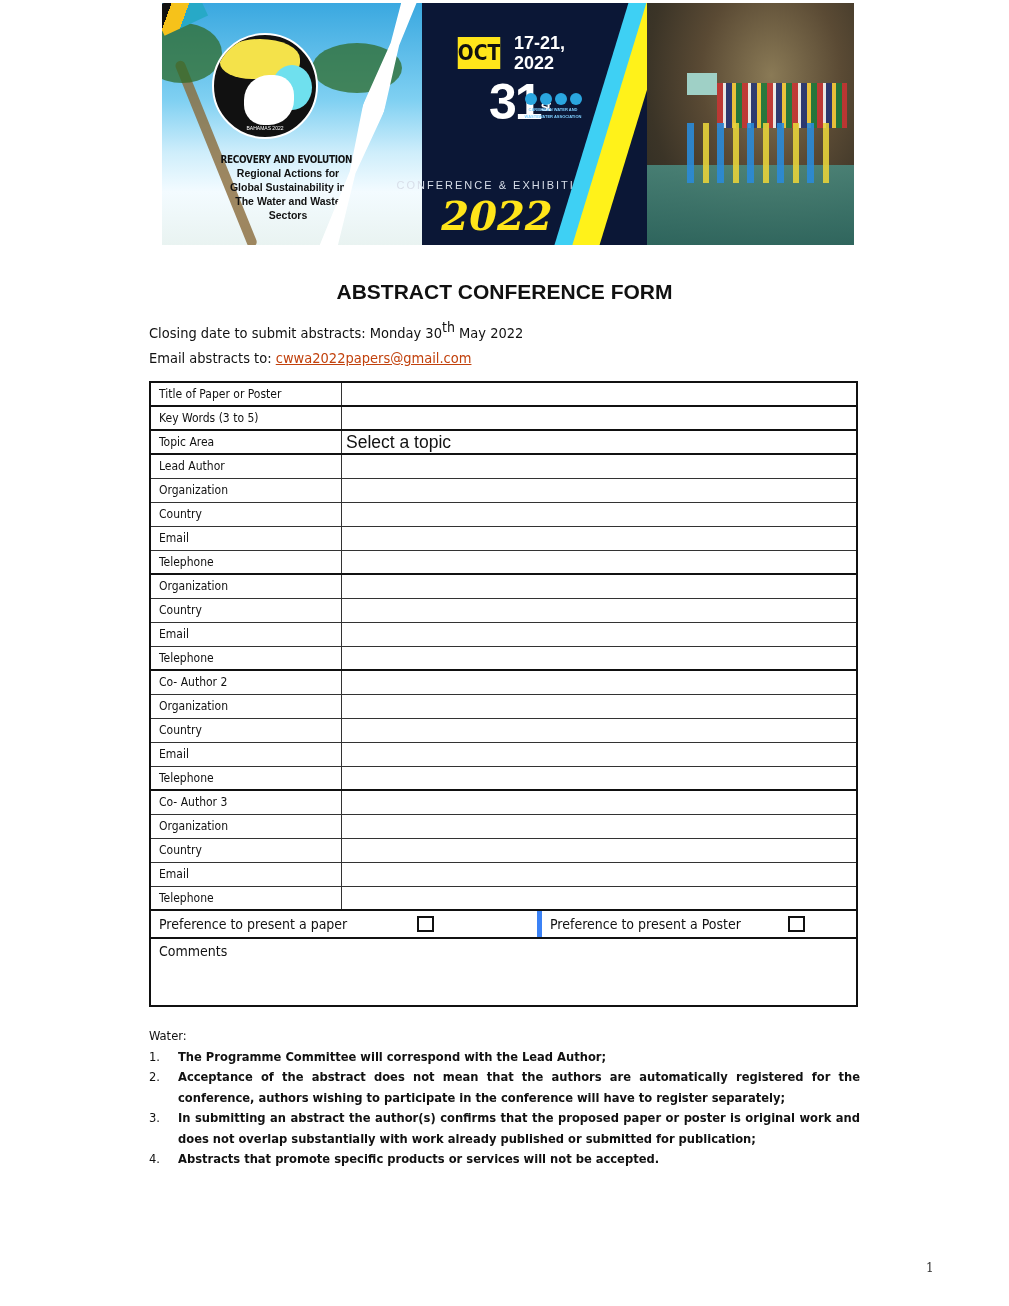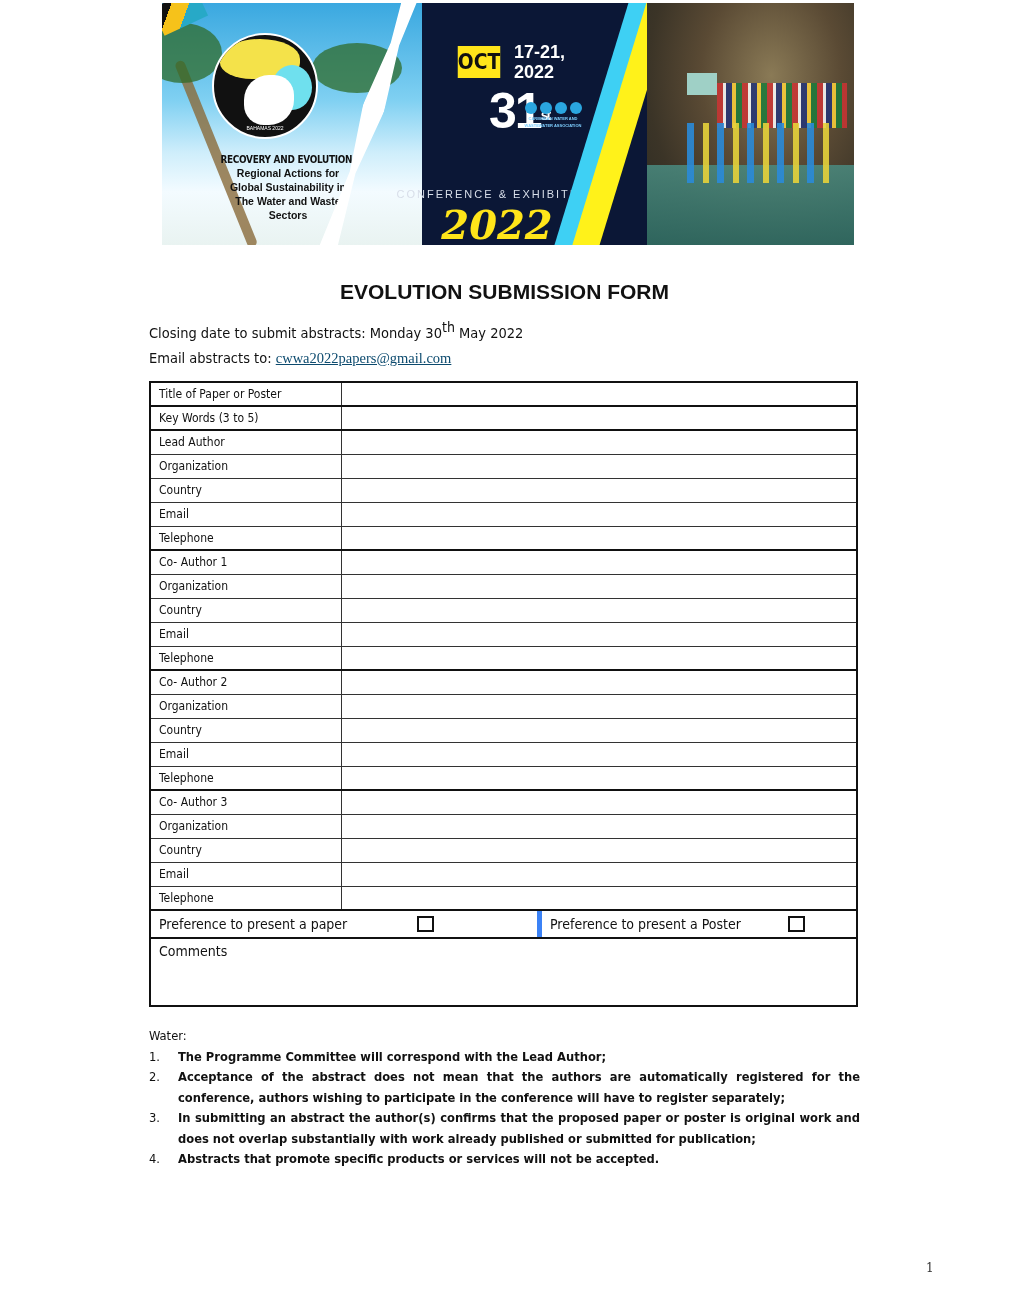--- a/index.html
+++ b/index.html
@@ -27,7 +27,7 @@
   .theme .t1 { font-family:"DejaVu Sans Condensed","DejaVu Sans",sans-serif; font-weight:bold; font-size:11px; letter-spacing:-0.3px; transform:scaleX(.9); }
   .theme .t2 { font-weight:bold; font-size:10.5px; line-height:14px; }
 
-  .banner-mid { position:absolute; left:220px; top:17px; width:240px; height:208px; color:#fff; text-align:center; }
+  .banner-mid { position:absolute; left:220px; top:8px; width:240px; height:208px; color:#fff; text-align:center; }
   .oct { position:absolute; left:72px; top:26px; width:50px; height:32px; background:#ffe51a; color:#111;
     font-family:"DejaVu Sans",sans-serif; font-weight:bold; font-size:22px; line-height:32px; transform:scaleX(.85); }
   .dates { position:absolute; left:132px; top:22px; text-align:left; font-weight:bold; font-size:18px; line-height:20px; }

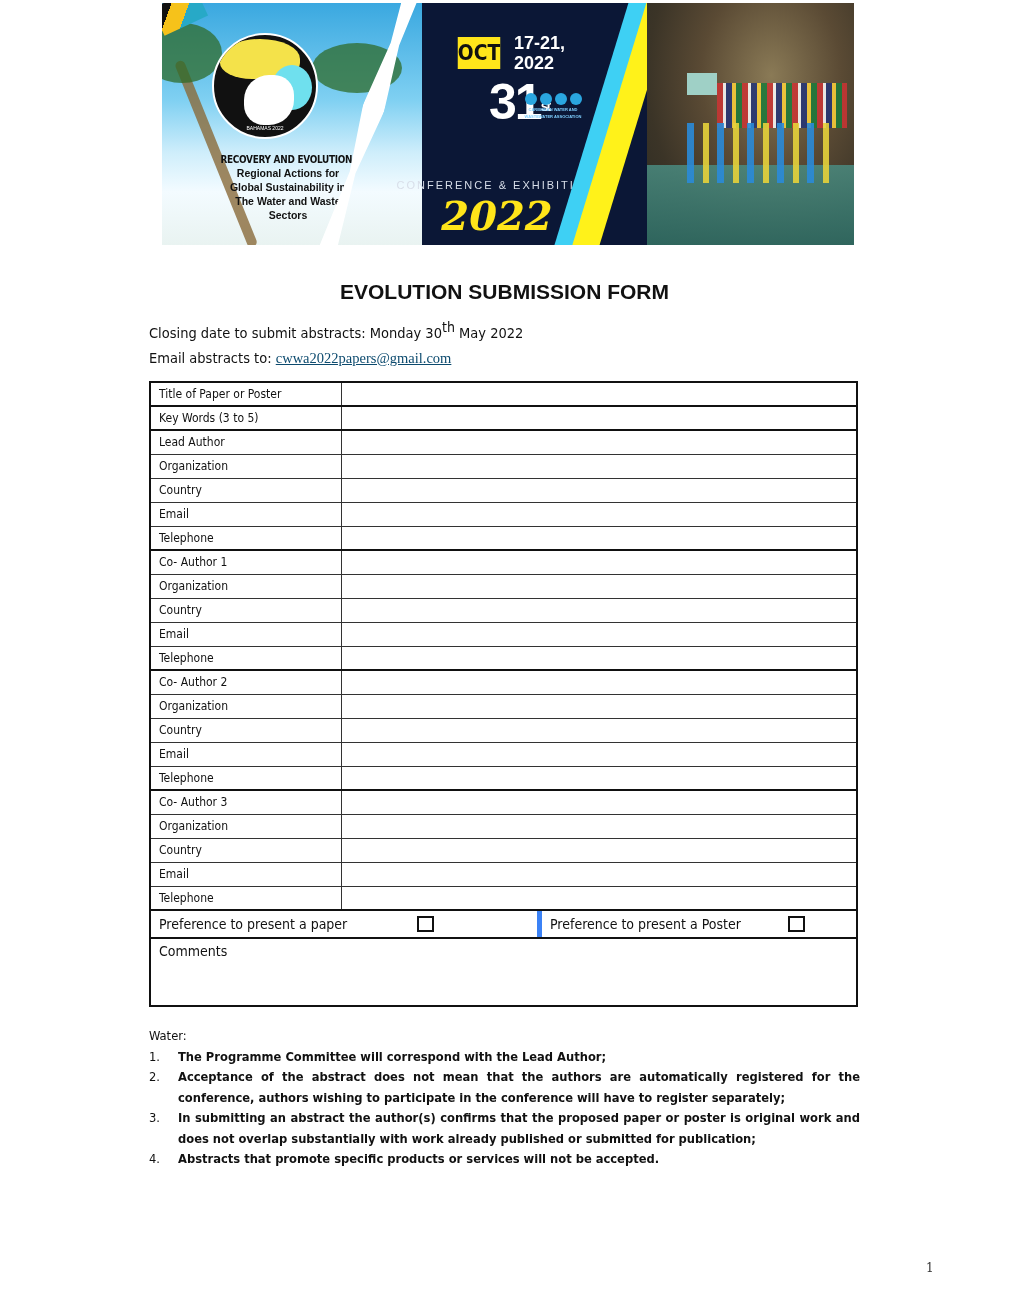--- a/index.html
+++ b/index.html
@@ -141,7 +141,7 @@
   </div>
 </div>
 
-<div class="title">EVOLUTION SUBMISSION FORM</div>
+<div class="title">ABSTRACT CONFERENCE FORM</div>
 
 <div class="meta" style="top:319px;">
   <span>Closing date to submit abstracts: Monday 30</span><sup>th</sup><span> May 2022</span>

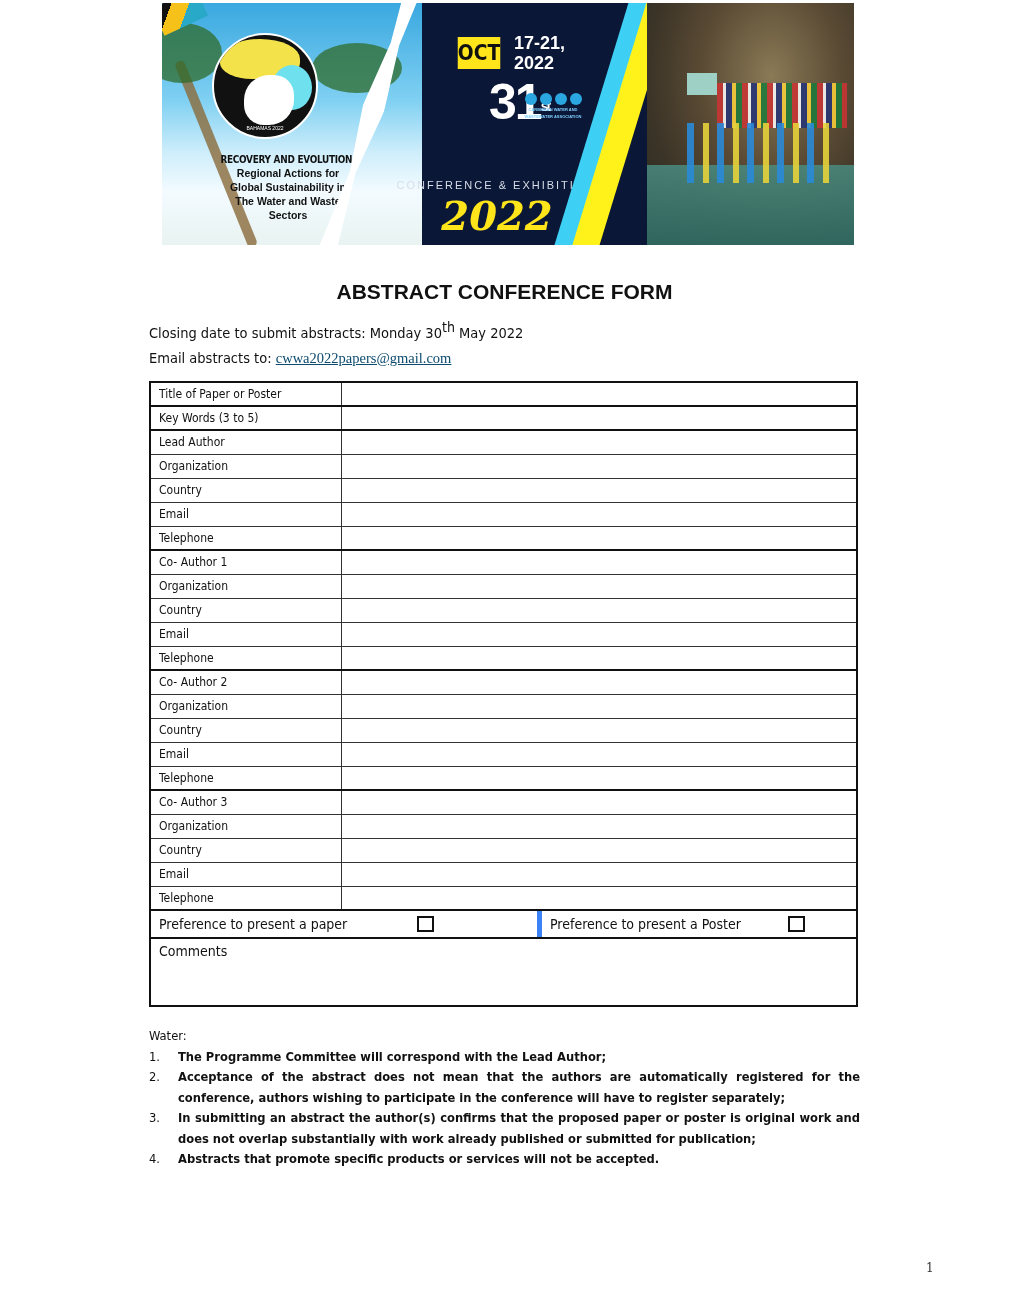--- a/index.html
+++ b/index.html
@@ -59,7 +59,7 @@
     font-family:"Liberation Sans",sans-serif; font-weight:bold; font-size:21px; }
   .meta { position:absolute; left:149px; font-family:"DejaVu Sans Condensed","DejaVu Sans",sans-serif; font-size:14.5px; color:#111; }
   .meta sup { font-size:14px; }
-  .meta a { color:#0c4a6e; text-decoration:underline;font-family:Liberation Serif, serif; }
+  .meta a { color:#c2410c; text-decoration:underline; }
 
   
   .form { position:absolute; left:149px; top:381px; width:709px; border:2px solid #111; box-sizing:border-box; }

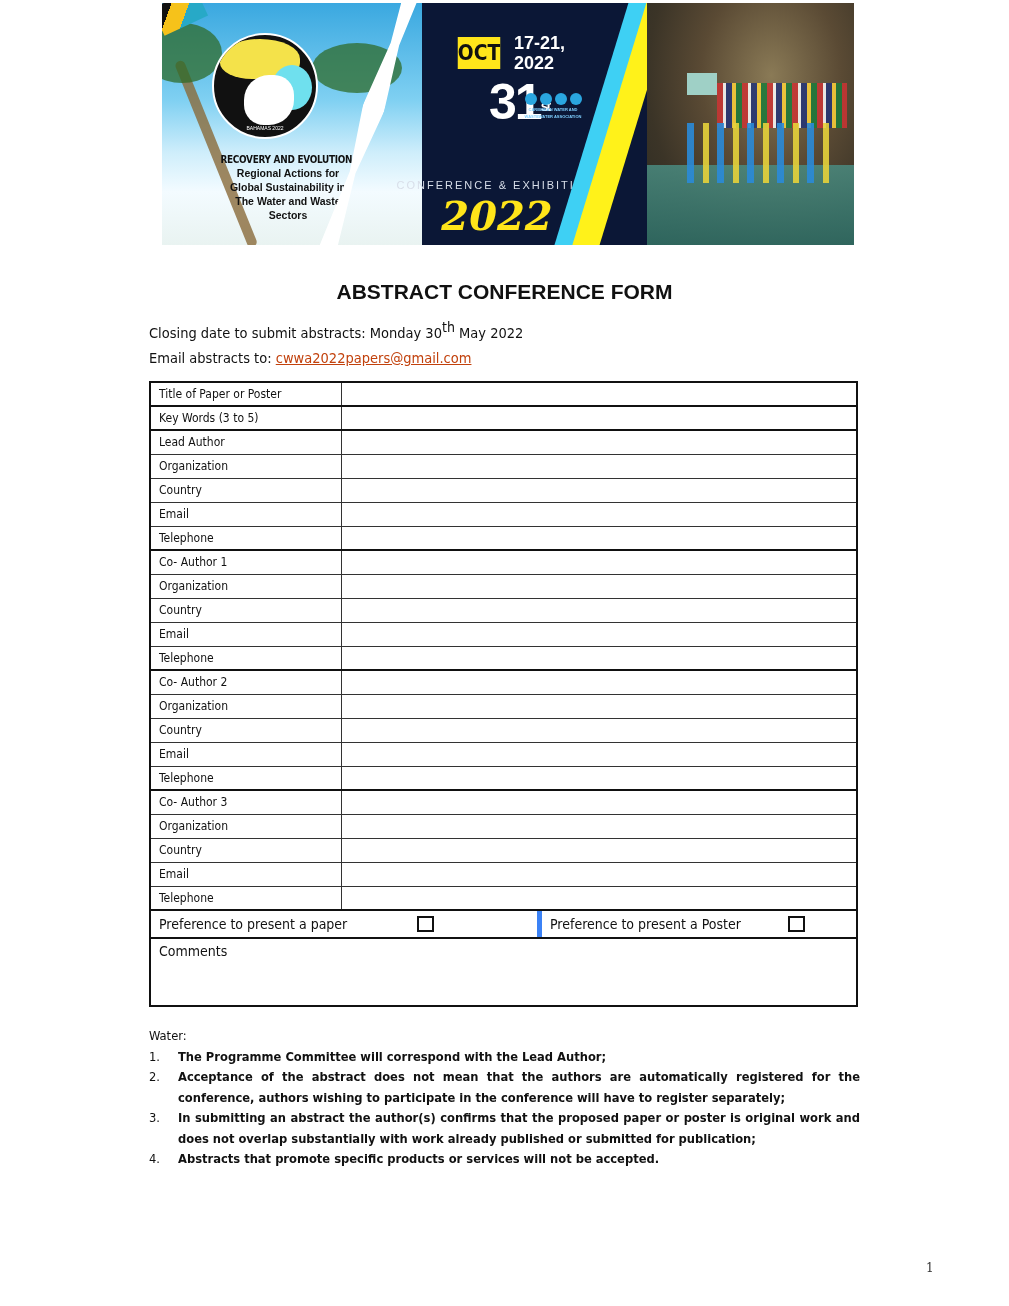--- a/index.html
+++ b/index.html
@@ -159,6 +159,10 @@
     <div class="lbl">Key Words (3 to 5)</div>
     <div class="val" contenteditable="true" style=""></div>
   </div>
+  <div class="row thick">
+    <div class="lbl">Topic Area</div>
+    <div class="val select">Select a topic</div>
+  </div>
 
   <div class="row">
     <div class="lbl">Lead Author</div>

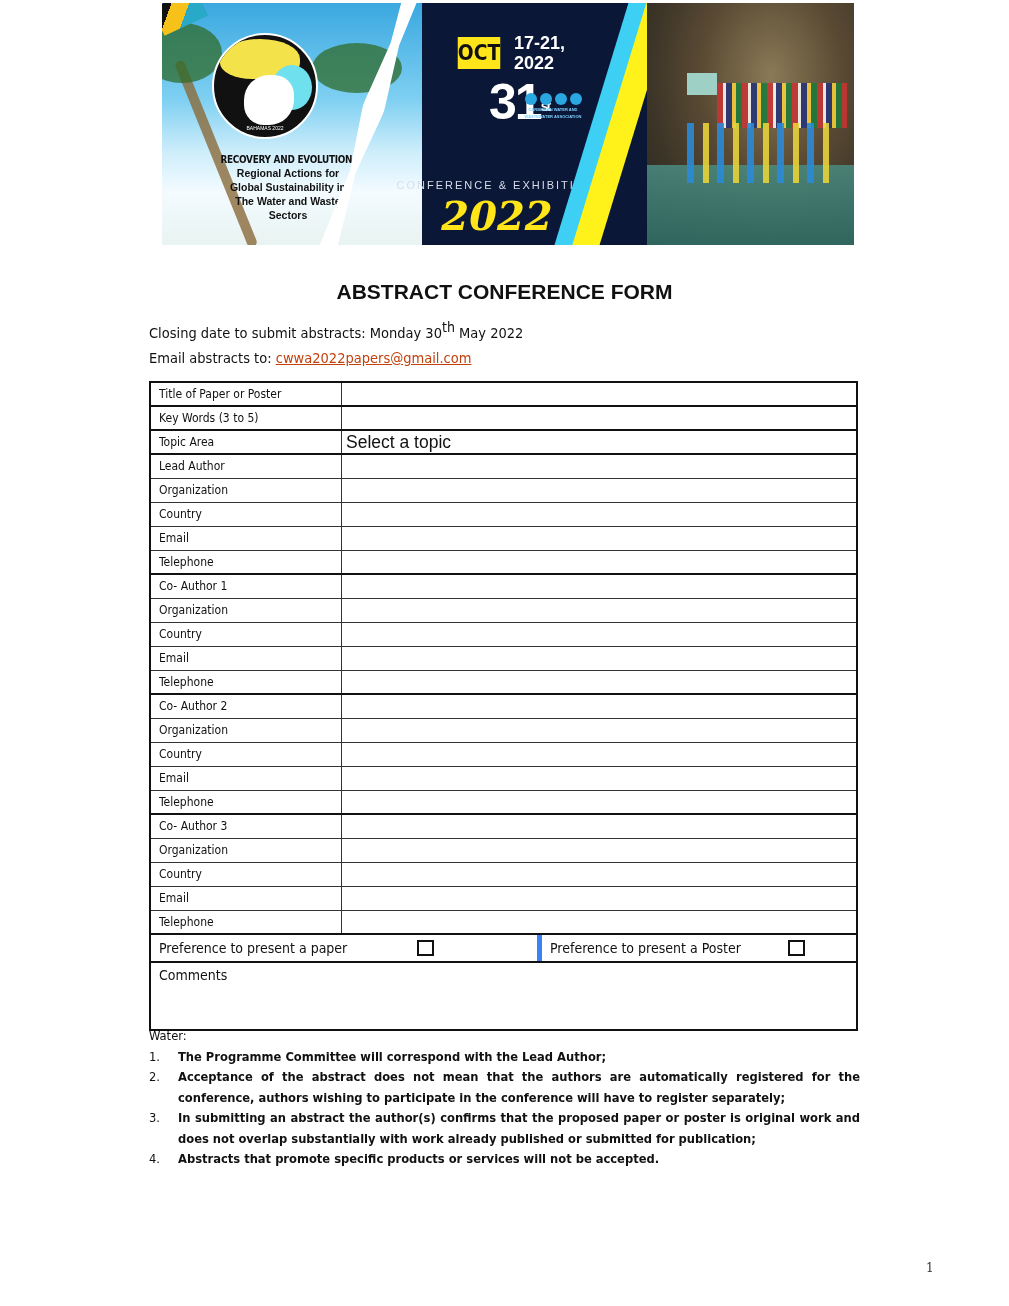--- a/index.html
+++ b/index.html
@@ -186,10 +186,6 @@
   </div>
 
   <div class="row">
-    <div class="lbl">Co- Author 1</div>
-    <div class="val" contenteditable="true" style=""></div>
-  </div>
-  <div class="row">
     <div class="lbl">Organization</div>
     <div class="val" contenteditable="true" style=""></div>
   </div>

